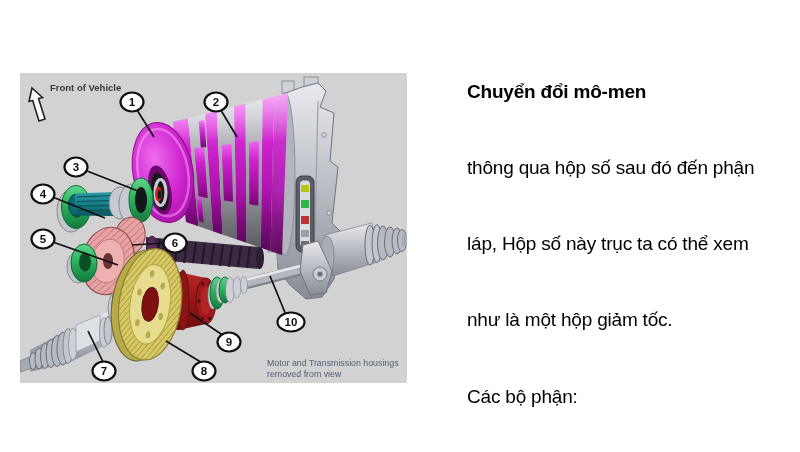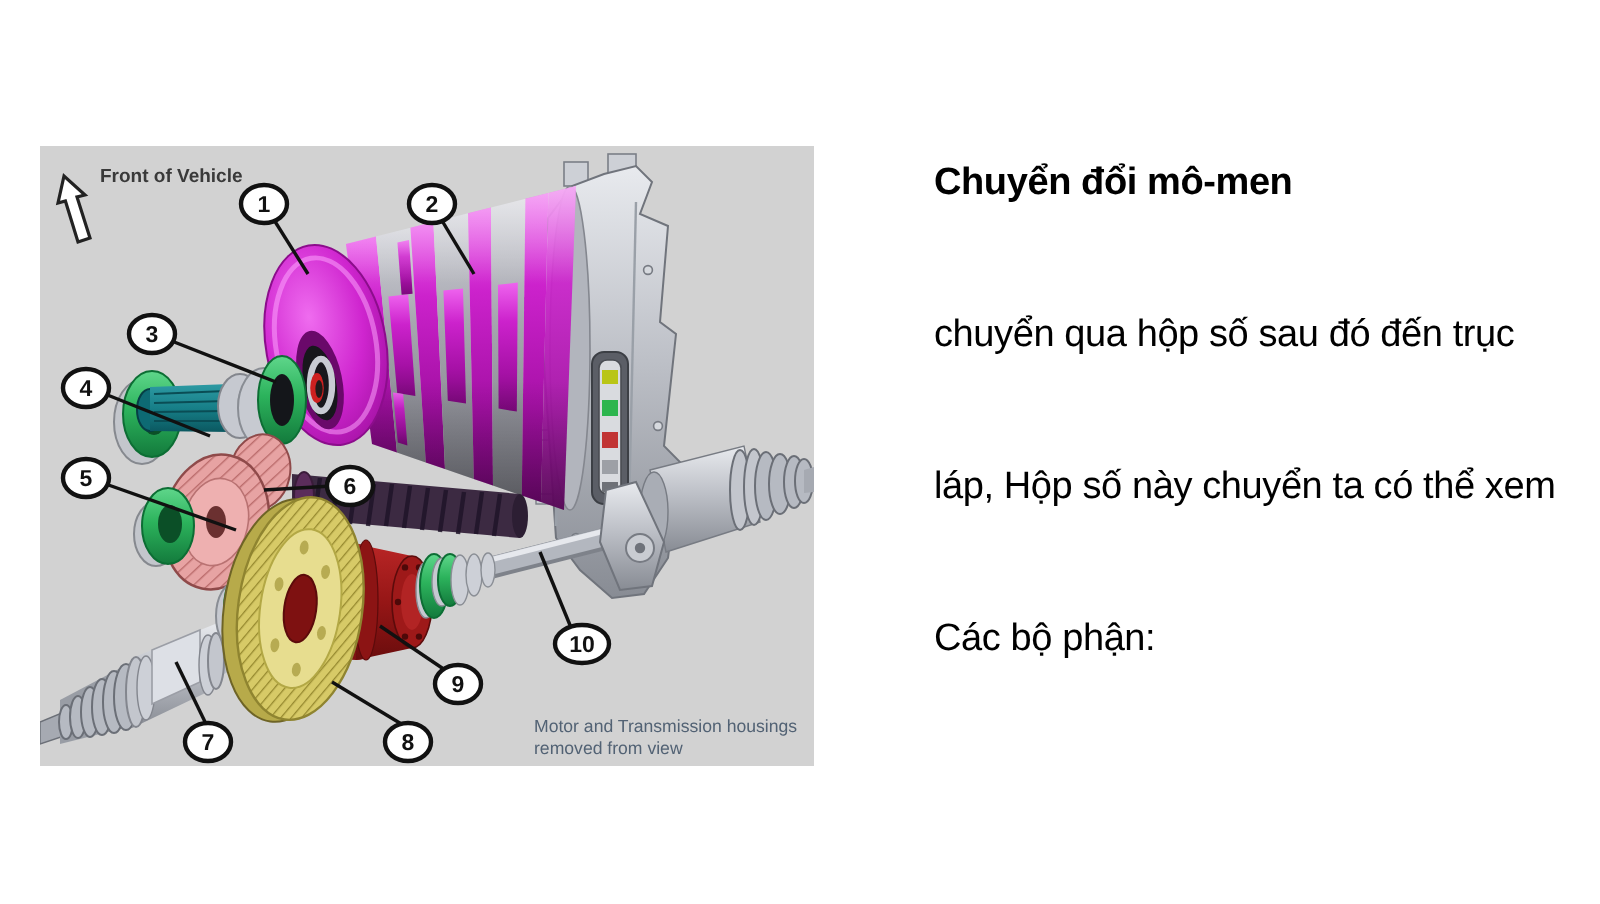--- a/index.html
+++ b/index.html
@@ -296,7 +296,7 @@
 
 <div class="rp">
   <div class="title">Chuyển đổi mô-men</div>
-  <div>chuyển qua hộp số sau đó đến trục</div>
+  <div>thông qua hộp số sau đó đến phận</div>
   <div>láp, Hộp số này chuyển ta có thể xem</div>
   <div>Các bộ phận:</div>
   

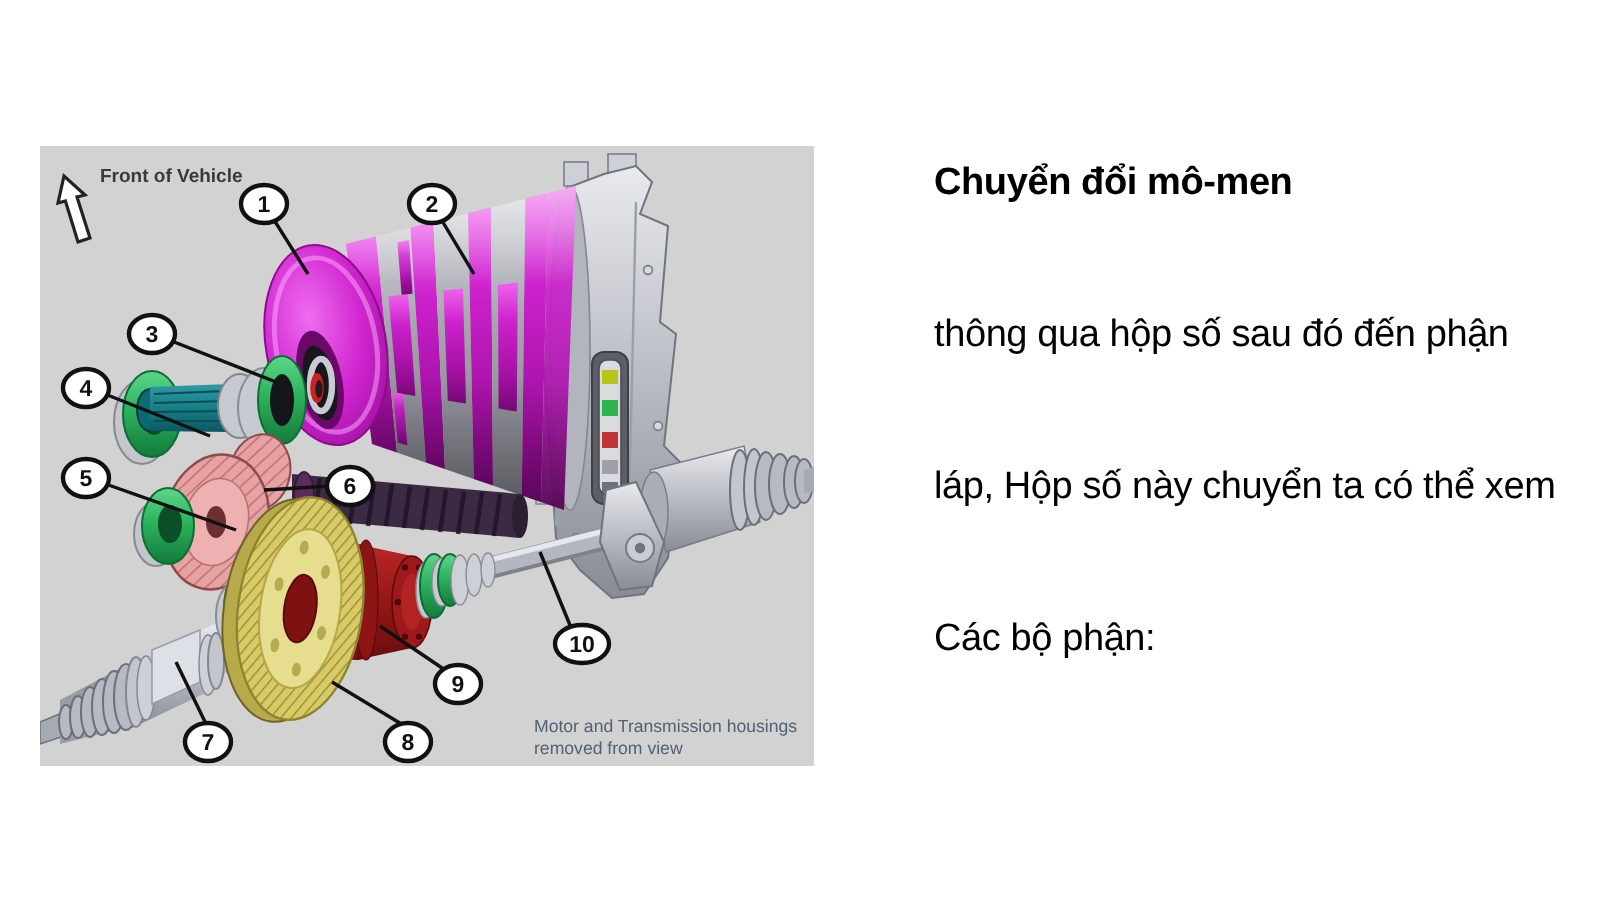--- a/index.html
+++ b/index.html
@@ -297,7 +297,7 @@
 <div class="rp">
   <div class="title">Chuyển đổi mô-men</div>
   <div>thông qua hộp số sau đó đến phận</div>
-  <div>láp, Hộp số này chuyển ta có thể xem</div>
+  <div>láp, Hộp số này trục ta có thể xem</div>
   <div>Các bộ phận:</div>
   
   

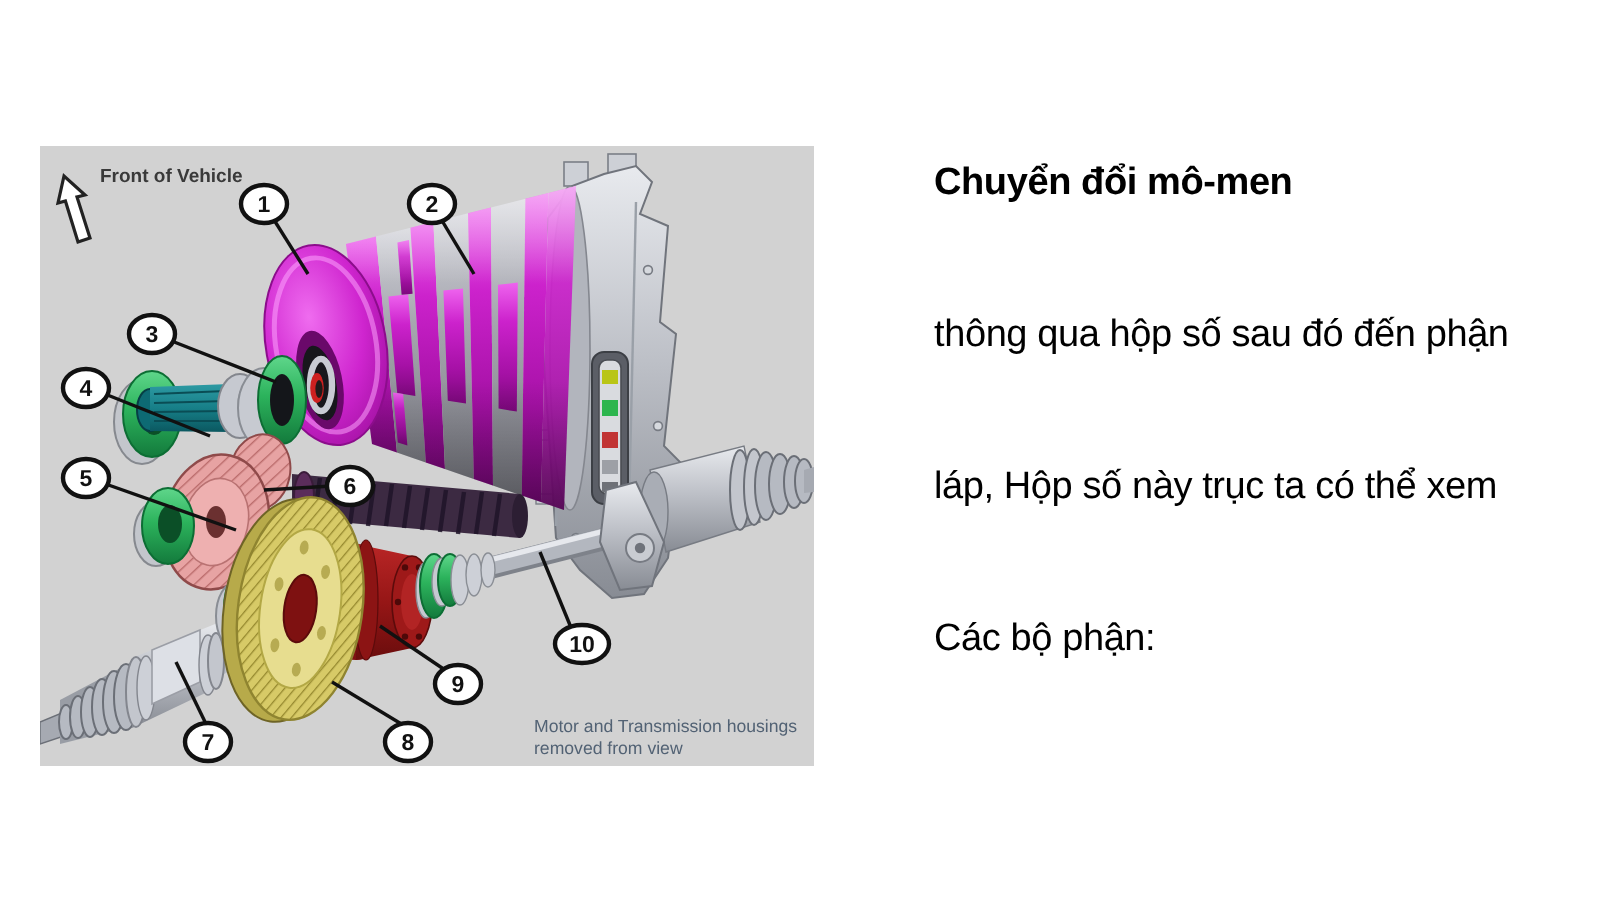--- a/index.html
+++ b/index.html
@@ -298,6 +298,7 @@
   <div class="title">Chuyển đổi mô-men</div>
   <div>thông qua hộp số sau đó đến phận</div>
   <div>láp, Hộp số này trục ta có thể xem</div>
+  <div>như là một hộp giảm tốc.</div>
   <div>Các bộ phận:</div>
   
   

